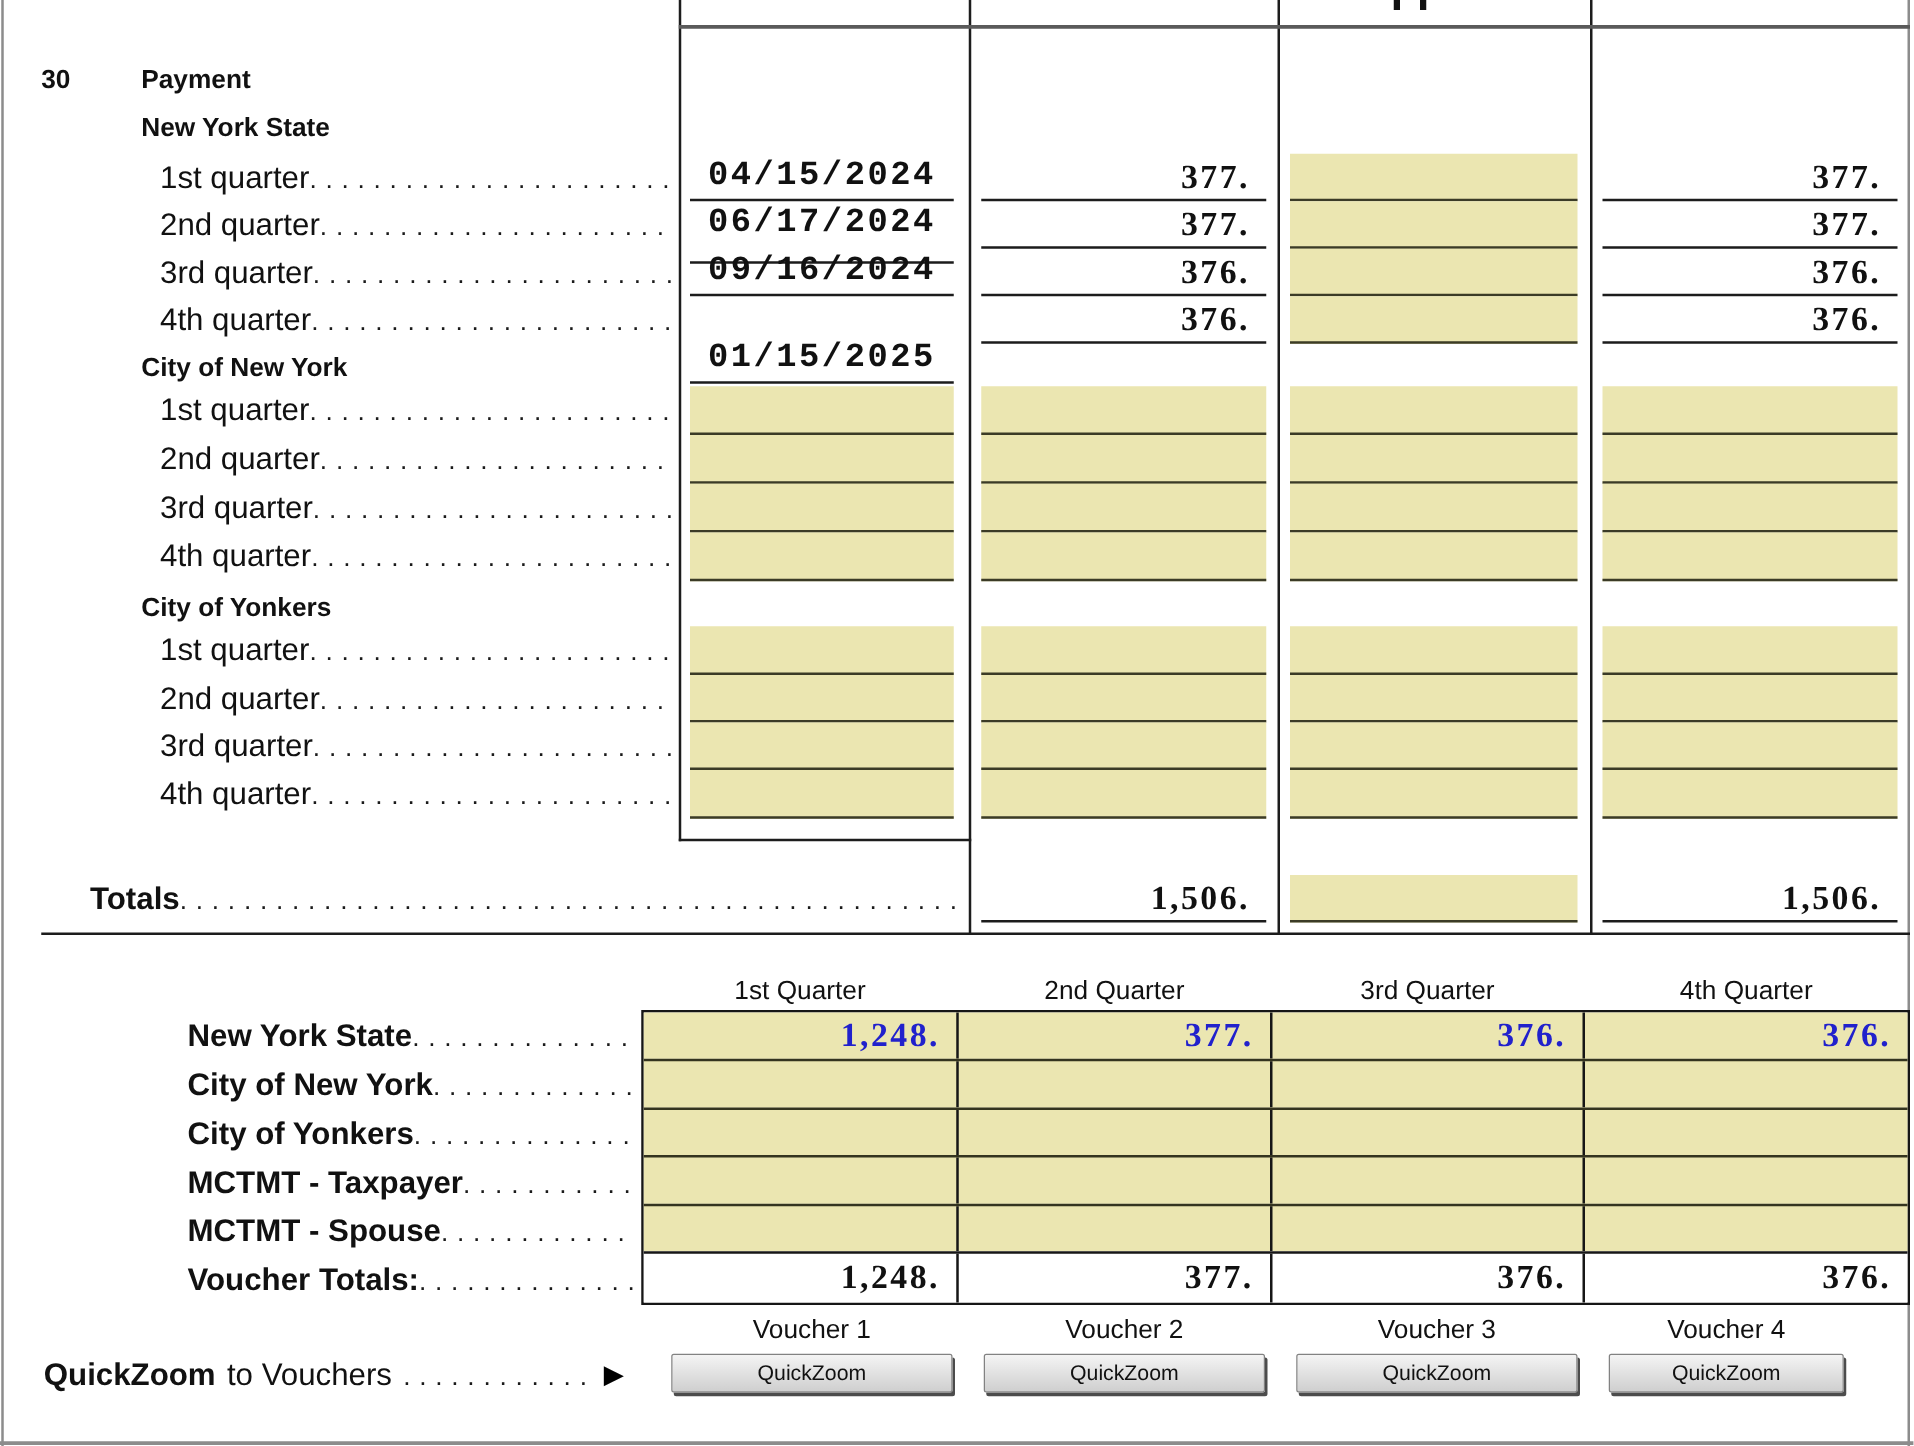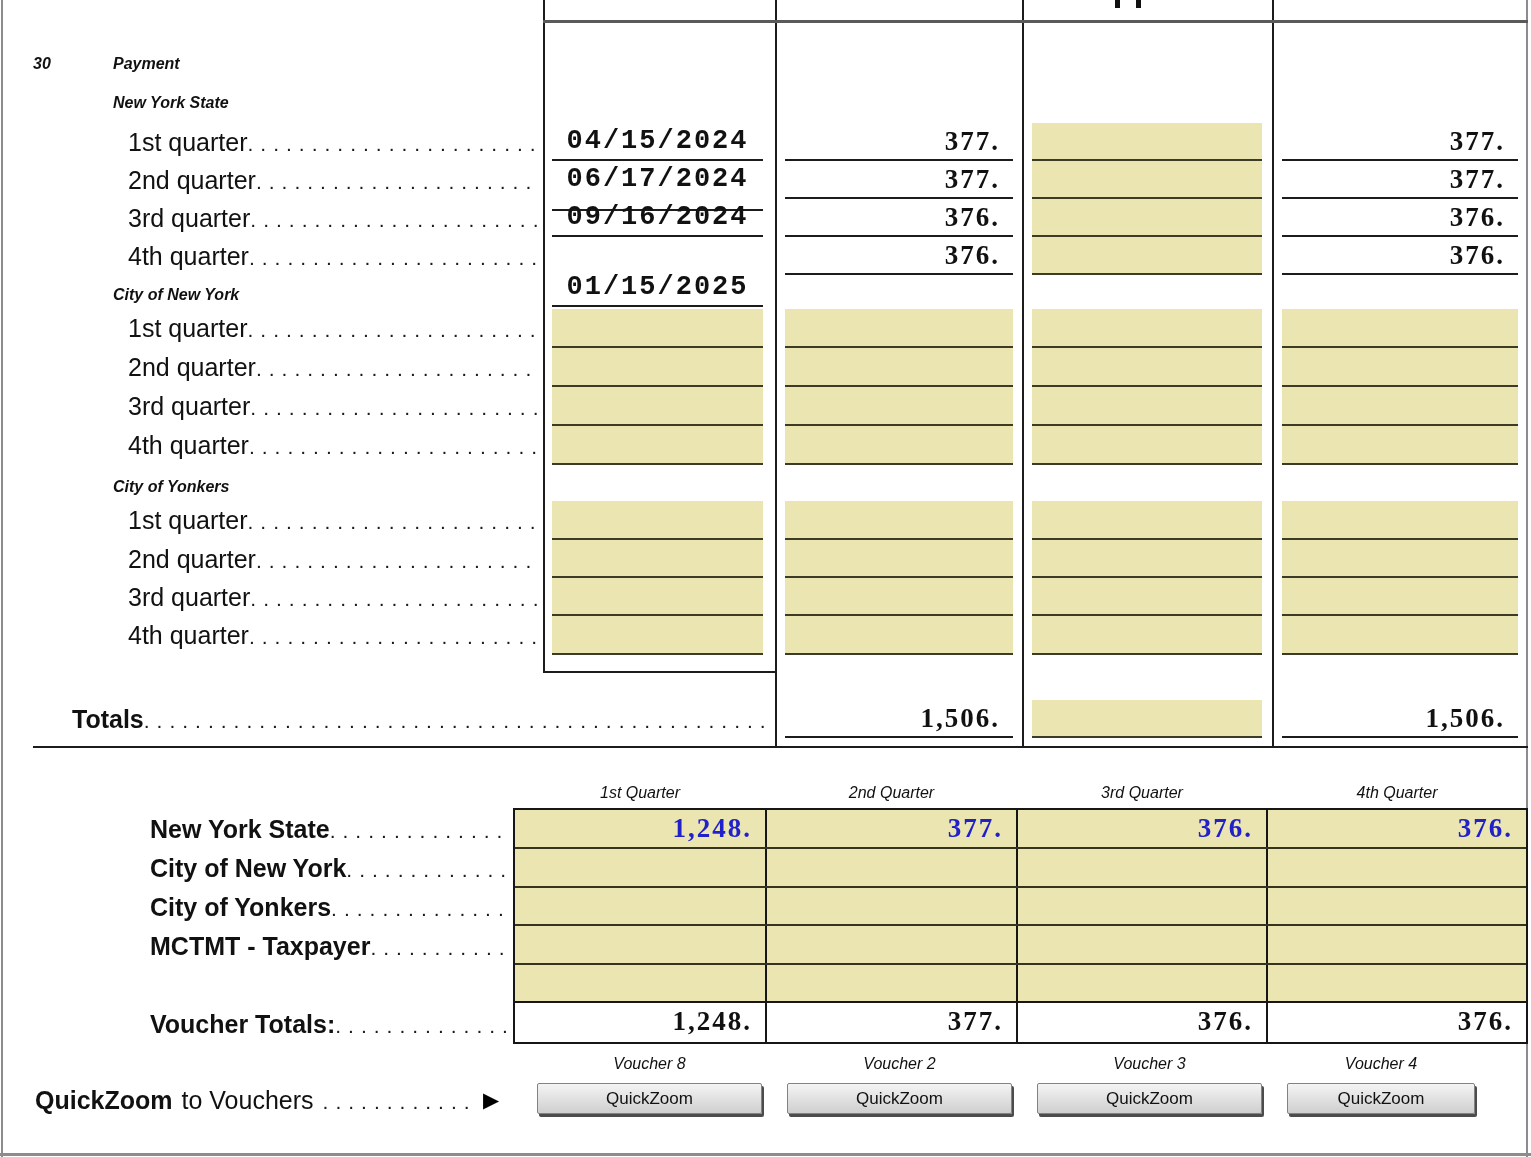--- a/index.html
+++ b/index.html
@@ -13,7 +13,7 @@
   .hline{background:#1c1c1c;height:2px;}
   .grayline{background:#5a5a5a;}
   .pageborder{background:#8c8c8c;}
-  .lbl{font-size:16px;line-height:32px;font-style:italic;}
+  .lbl{font-size:21px;line-height:32px;}
   .b{font-weight:bold;}
   .mono{font-family:"Liberation Mono","DejaVu Sans Mono",monospace;font-weight:bold;
         font-size:27px;letter-spacing:2px;}

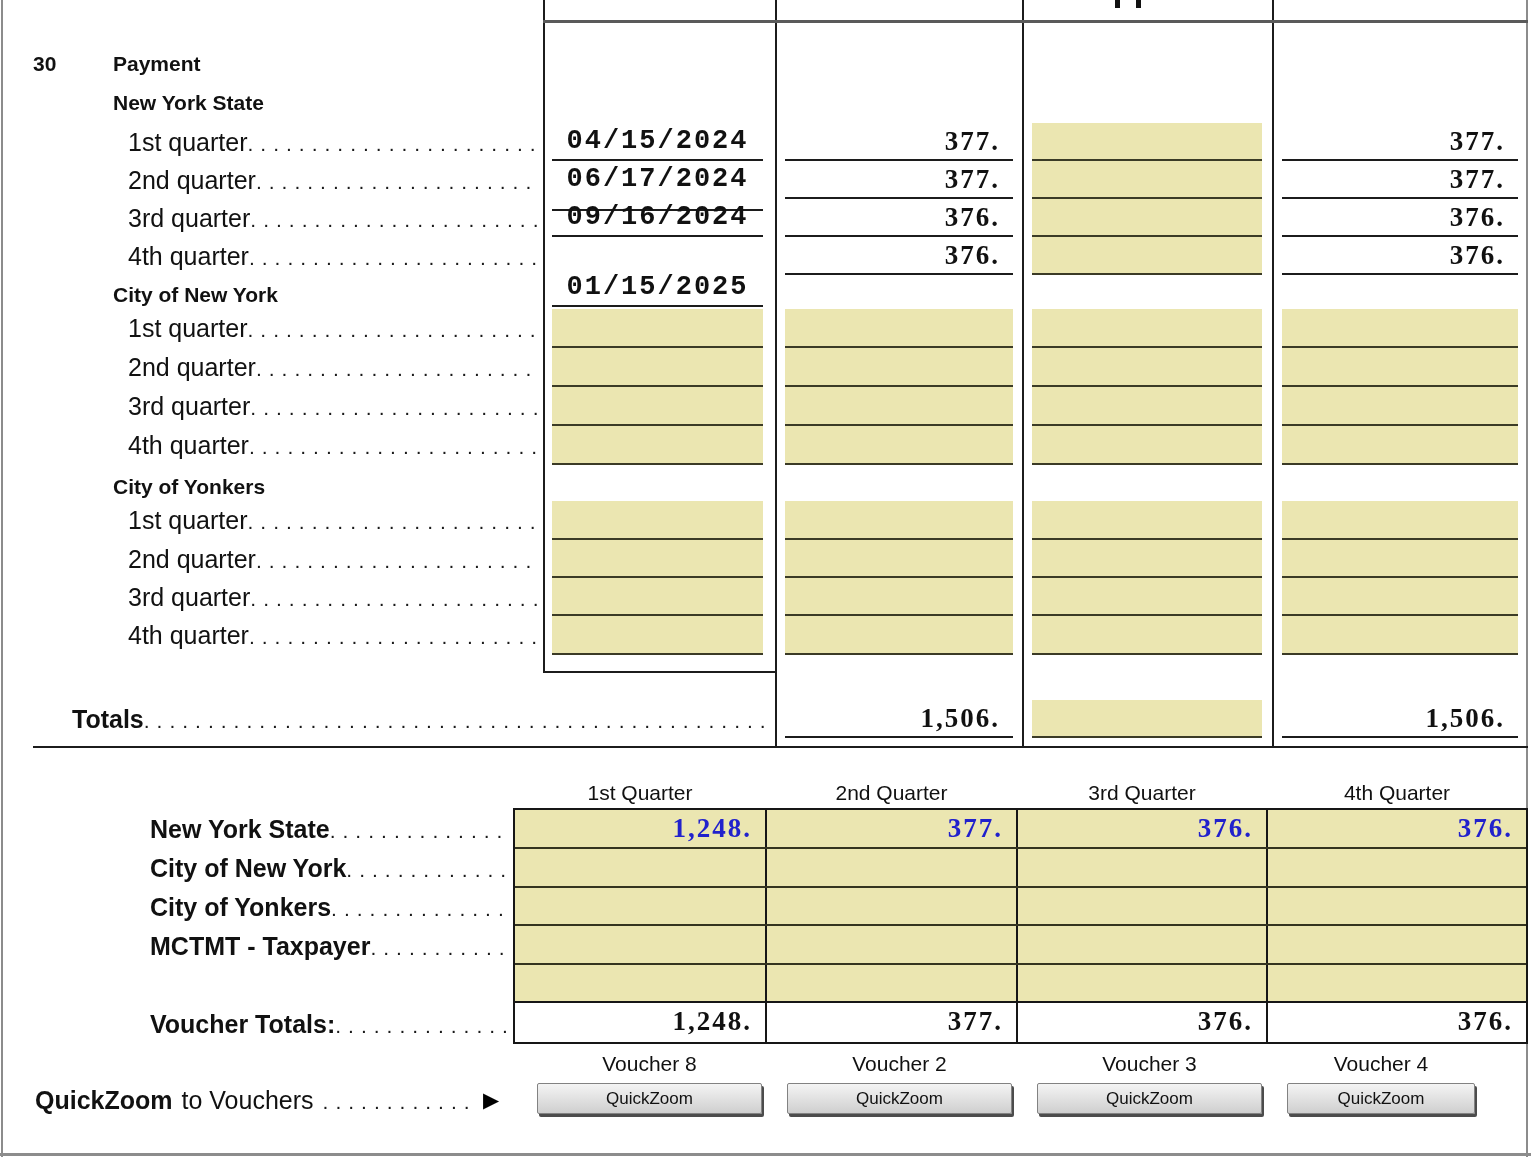--- a/index.html
+++ b/index.html
@@ -210,6 +210,10 @@
       <span class="txt b">MCTMT - Taxpayer</span>
       <span class="dots"></span>
     </div>
+  <div class="abs rowline" style="left:150px;top:966px;width:358px;height:39px;line-height:39px;">
+      <span class="txt b">MCTMT - Spouse</span>
+      <span class="dots"></span>
+    </div>
   <div class="abs rowline" style="left:150px;top:1005px;width:358px;height:39px;line-height:39px;">
       <span class="txt b">Voucher Totals:</span>
       <span class="dots"></span>

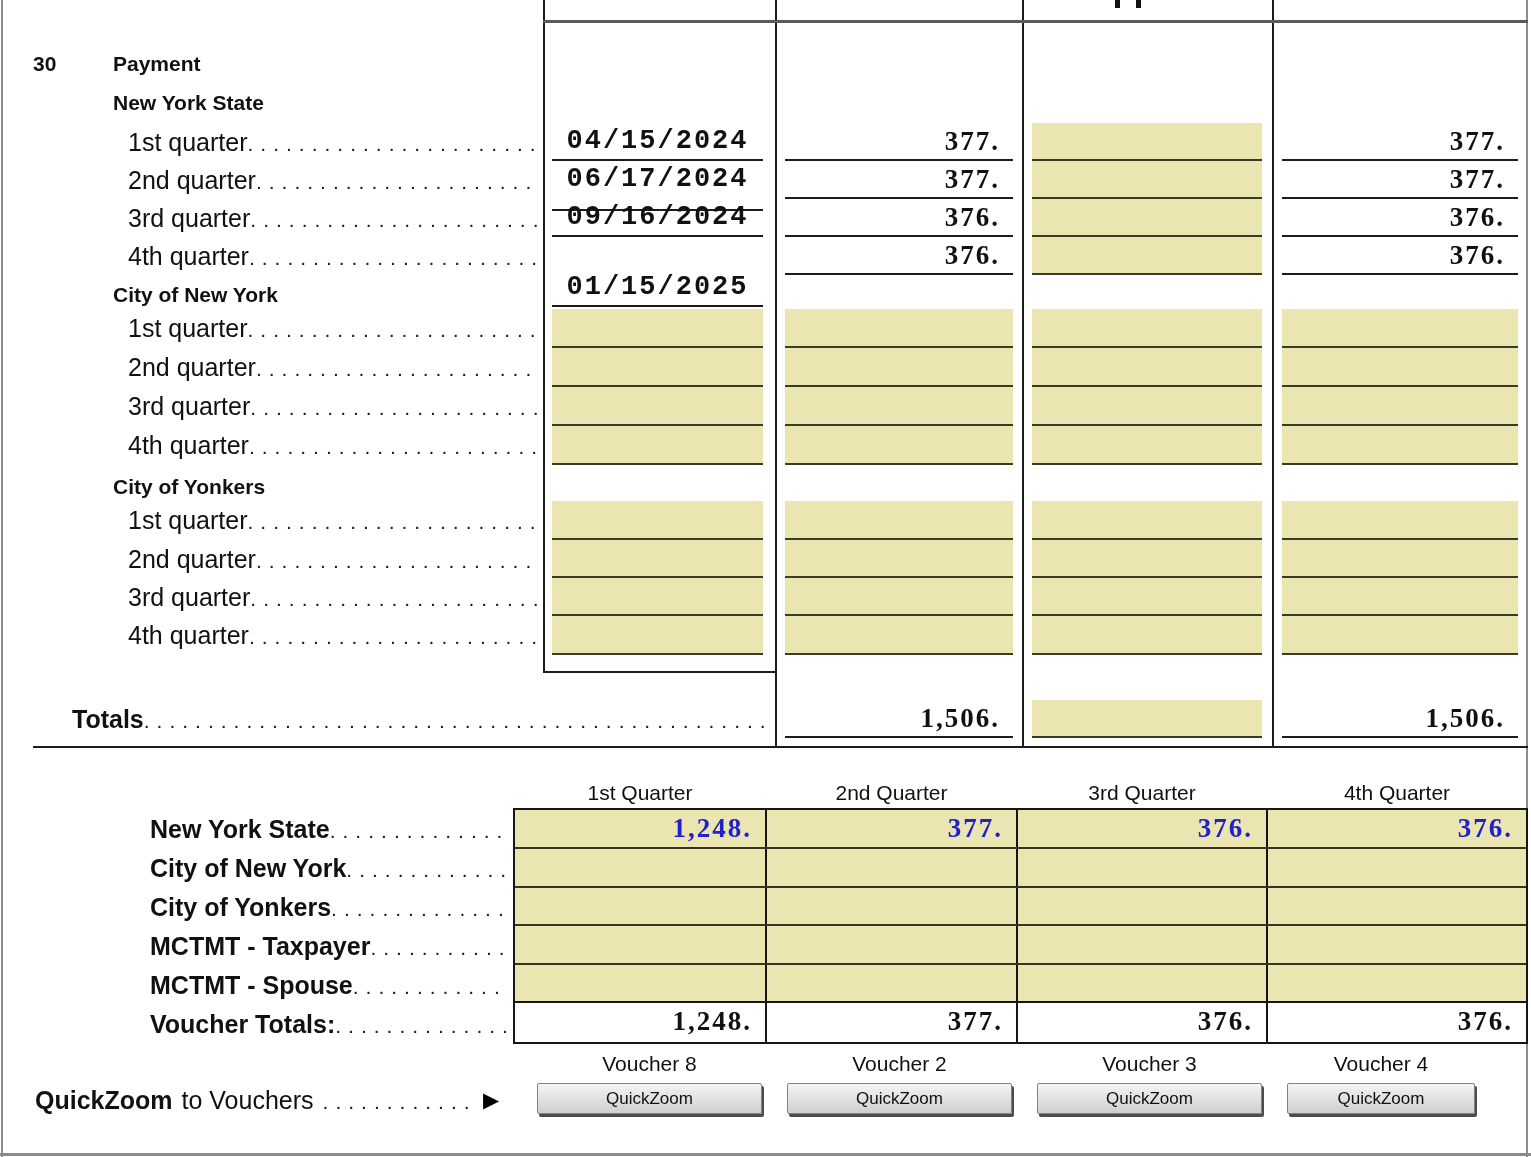--- a/index.html
+++ b/index.html
@@ -258,7 +258,7 @@
     </div>
   </div>
 
-  <div class="abs lbl center" style="left:537px;top:1050px;width:225px;line-height:28px;">Voucher 8</div>
+  <div class="abs lbl center" style="left:537px;top:1050px;width:225px;line-height:28px;">Voucher 1</div>
   <div class="abs lbl center" style="left:787px;top:1050px;width:225px;line-height:28px;">Voucher 2</div>
   <div class="abs lbl center" style="left:1037px;top:1050px;width:225px;line-height:28px;">Voucher 3</div>
   <div class="abs lbl center" style="left:1287px;top:1050px;width:188px;line-height:28px;">Voucher 4</div>

